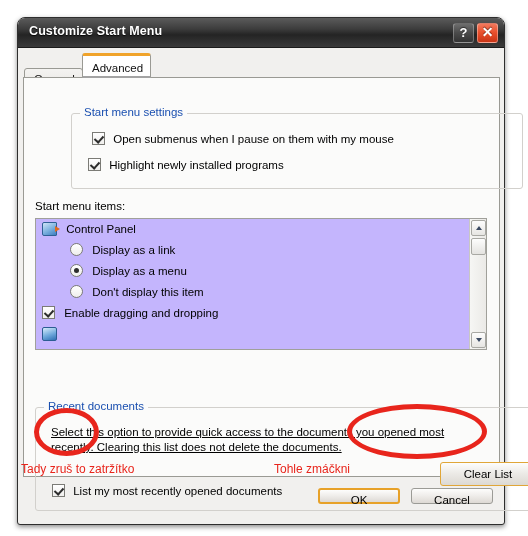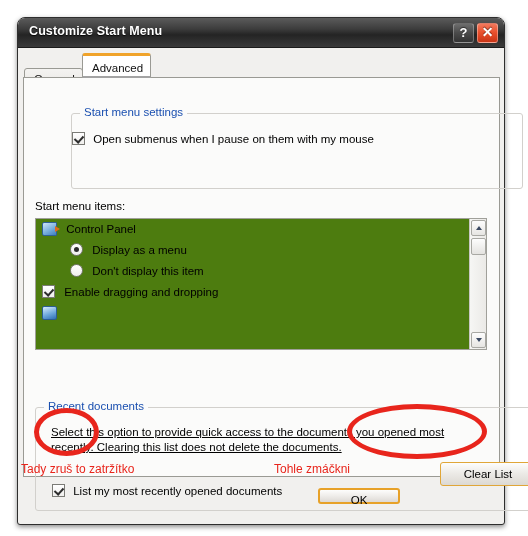--- a/index.html
+++ b/index.html
@@ -196,7 +196,7 @@
   }
   .optrow .lbl { margin-left: 5px; }
 
-  #opt-submenus { left: 0; top: 18px; }
+  #opt-submenus { left: 20px; top: 18px; }
   #opt-highlight { left: 16px; top: 44px; }
 
   

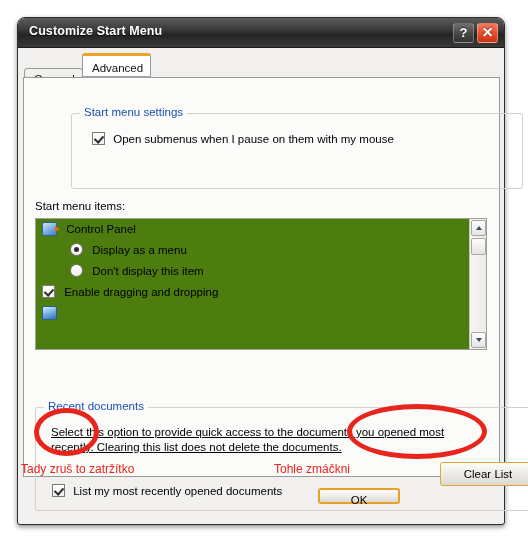--- a/index.html
+++ b/index.html
@@ -418,6 +418,10 @@
         <span class="lbl">Open submenus when I pause on them with my mouse</span>
       </div>
 
+      <div id="opt-highlight" class="optrow">
+        <span class="cb checked"></span>
+        <span class="lbl">Highlight newly installed programs</span>
+      </div>
     </div>
 
     <div id="items-label">Start menu items:</div>

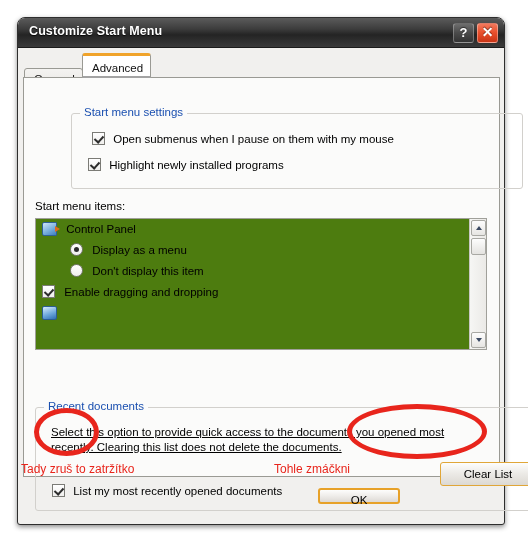--- a/index.html
+++ b/index.html
@@ -213,7 +213,7 @@
     top: 140px;
     width: 452px;
     height: 132px;
-    background: #4d7c0f;
+    background: #c4b5fd;
     border: 1px solid #a0a09a;
     box-sizing: border-box;
     overflow: hidden;

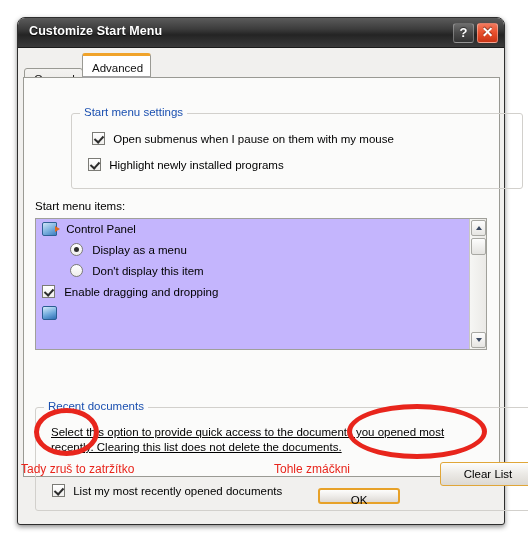--- a/index.html
+++ b/index.html
@@ -434,6 +434,10 @@
           <span class="lbl">Control Panel</span>
         </div>
 
+        <div class="listrow indent">
+          <span class="rb"></span>
+          <span class="lbl">Display as a link</span>
+        </div>
 
         <div class="listrow indent">
           <span class="rb selected"></span>

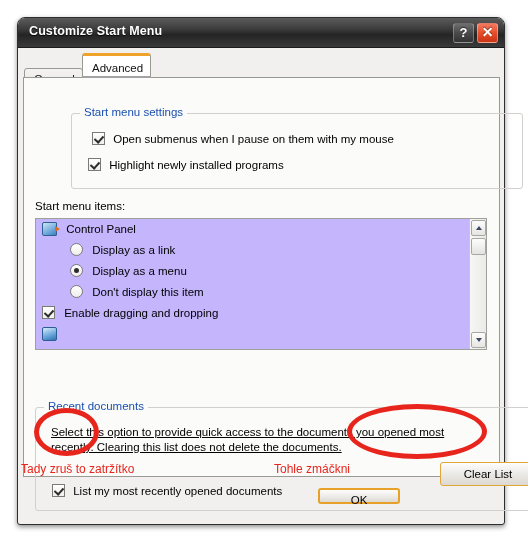--- a/index.html
+++ b/index.html
@@ -489,6 +489,7 @@
   </div>
 
   <div id="ok-btn" class="dlgbtn">OK</div>
+  <div id="cancel-btn" class="dlgbtn">Cancel</div>
 
 </div>
 

